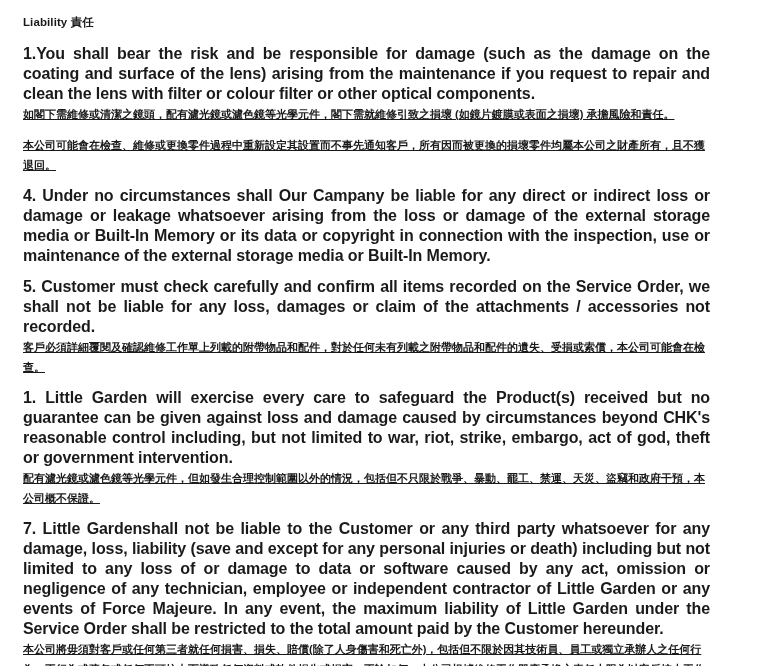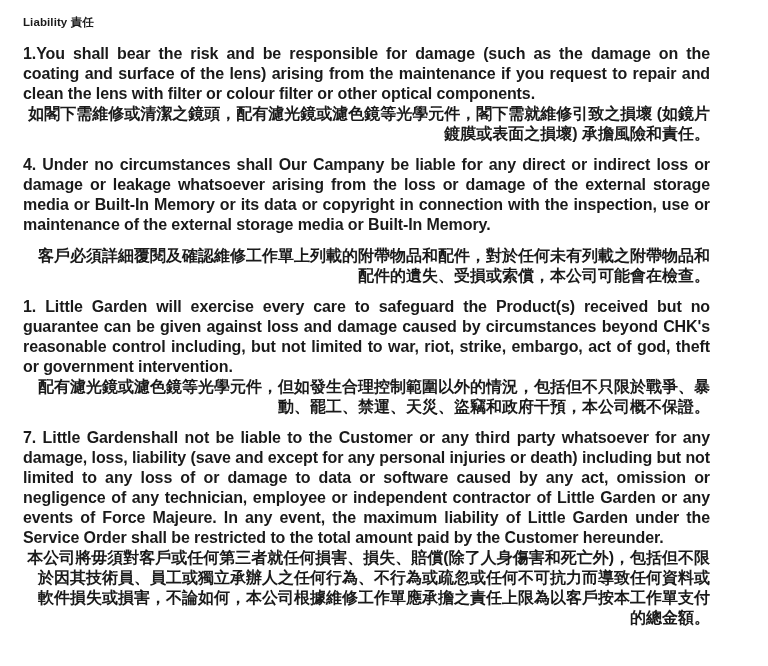--- a/index.html
+++ b/index.html
@@ -33,9 +33,10 @@
     letter-spacing: -0.1px;
   }
   .clause-zh {
-    font-size: 16px;
+    font-size: 11px;
     line-height: 20px;
-    text-align: right;
+    text-align: left;
+    text-decoration: underline;
   }
 </style>
 </head>

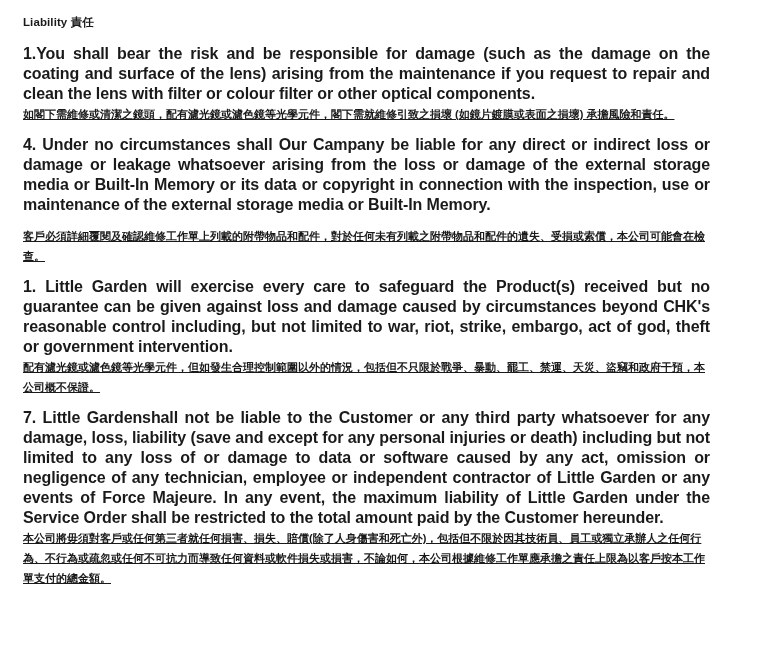--- a/index.html
+++ b/index.html
@@ -52,6 +52,7 @@
   </div>
 
   <div class="clause">
+    <p class="clause-zh">本公司可能會在檢查、維修或更換零件過程中重新設定其設置而不事先通知客戶，所有因而被更換的損壞零件均屬本公司之財產所有，且不獲退回。</p>
   </div>
 
 

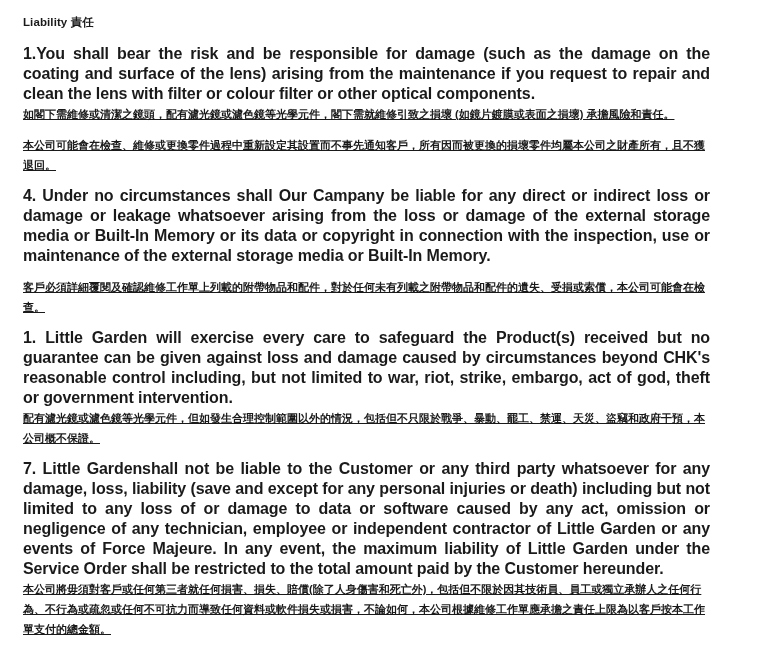--- a/index.html
+++ b/index.html
@@ -61,6 +61,7 @@
   </div>
 
   <div class="clause">
+    <p class="clause-en">5. Customer must check carefully and confirm all items recorded on the Service Order, we shall not be liable for any loss, damages or claim of the attachments / accessories not recorded.</p>
     <p class="clause-zh">客戶必須詳細覆閱及確認維修工作單上列載的附帶物品和配件，對於任何未有列載之附帶物品和配件的遺失、受損或索償，本公司可能會在檢查。</p>
   </div>
 

